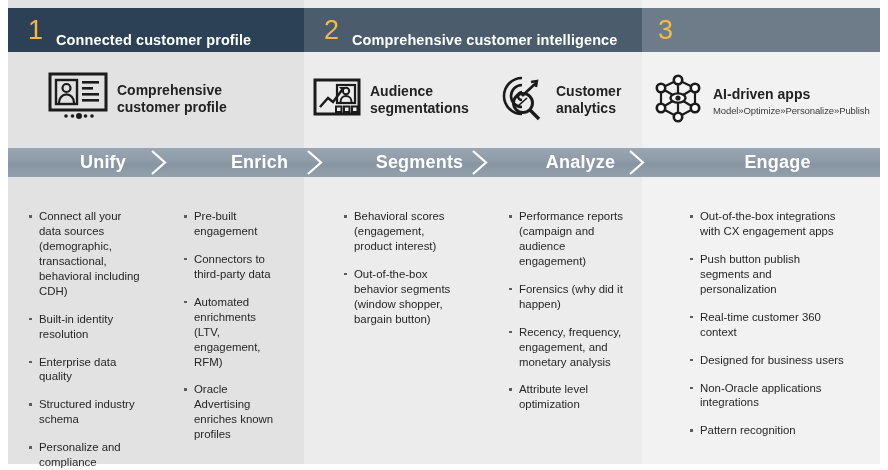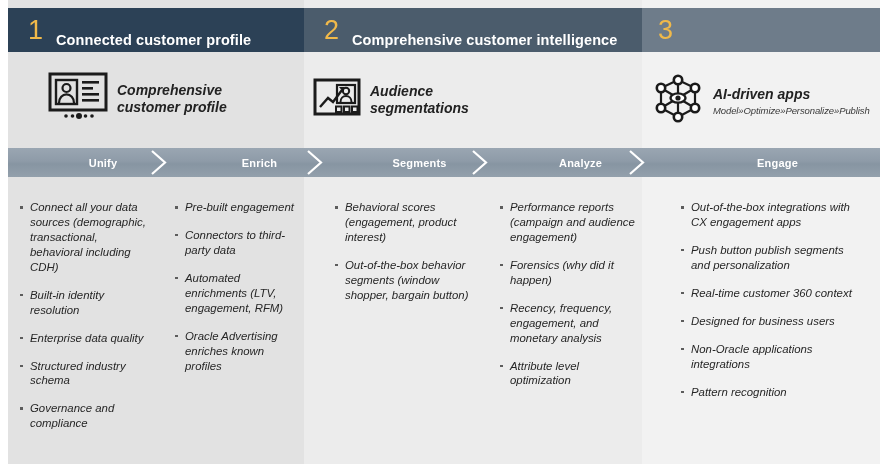--- a/index.html
+++ b/index.html
@@ -34,7 +34,7 @@
     margin-top:21px;
   }
   .hdr-3 .hdr-txt{font-size:13.2px;}
-  .icell{position:absolute;display:flex;align-items:center;font-style:italic;}
+  .icell{position:absolute;display:flex;align-items:center;}
   .icell .glyph{flex:0 0 auto;margin-right:9px;}
   .icell .lbl{
     color:#222;font-weight:bold;line-height:1.2;font-size:14px;

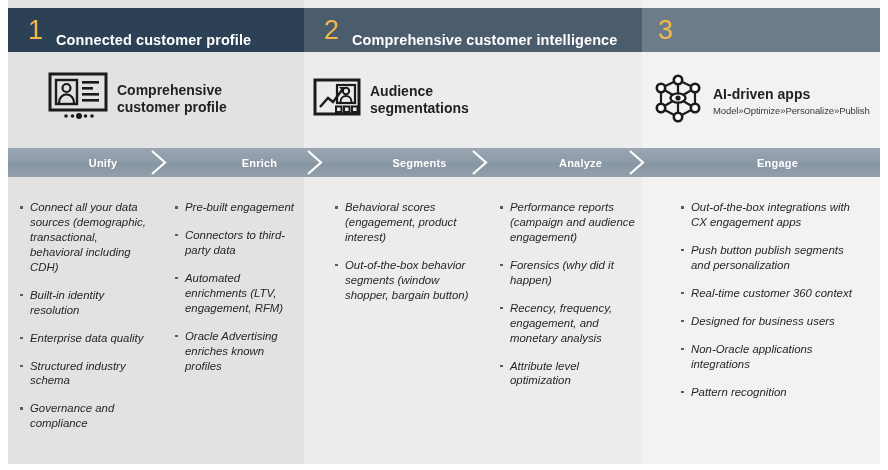--- a/index.html
+++ b/index.html
@@ -150,6 +150,24 @@
     </div>
   </div>
 
+  <div class="icell ic-3">
+    <div class="glyph">
+      <svg width="50" height="48" viewBox="0 0 50 48">
+        <path d="M25 4a18 18 0 1 0 0 36" fill="none" stroke="#1b1b1b" stroke-width="2.6"></path>
+        <path d="M25 11a11 11 0 1 0 0 22" fill="none" stroke="#1b1b1b" stroke-width="2.6"></path>
+        <path d="M25 18a4 4 0 1 0 0 8" fill="none" stroke="#1b1b1b" stroke-width="2.6"></path>
+        <line x1="25" y1="22" x2="39" y2="9" stroke="#1b1b1b" stroke-width="2.6"></line>
+        <path d="M34 8l6-1-1 6" fill="none" stroke="#1b1b1b" stroke-width="2.4"></path>
+        <circle cx="26" cy="29" r="9.5" fill="#f2f2f2" fill-opacity="0" stroke="#1b1b1b" stroke-width="3"></circle>
+        <line x1="33" y1="36" x2="42" y2="45" stroke="#1b1b1b" stroke-width="3.4"></line>
+        <line x1="21" y1="32" x2="30" y2="24" stroke="#1b1b1b" stroke-width="1.6"></line>
+      </svg>
+    </div>
+    <div class="lbl">
+      <div>Customer</div>
+      <div>analytics</div>
+    </div>
+  </div>
 
   <div class="icell ic-4">
     <div class="glyph">

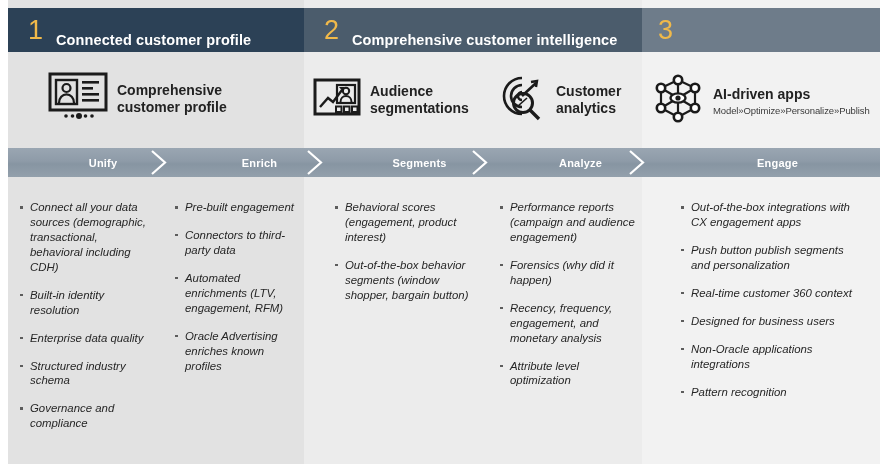--- a/index.html
+++ b/index.html
@@ -57,7 +57,7 @@
     display:flex;align-items:center;justify-content:center;
   }
   .seg span{
-    color:#ffffff;font-weight:bold;font-size:11px;letter-spacing:.2px;
+    color:#ffffff;font-weight:bold;font-size:18px;letter-spacing:.2px;
     position:relative;left:-6px;margin-left:44px;
   }
   .chev{

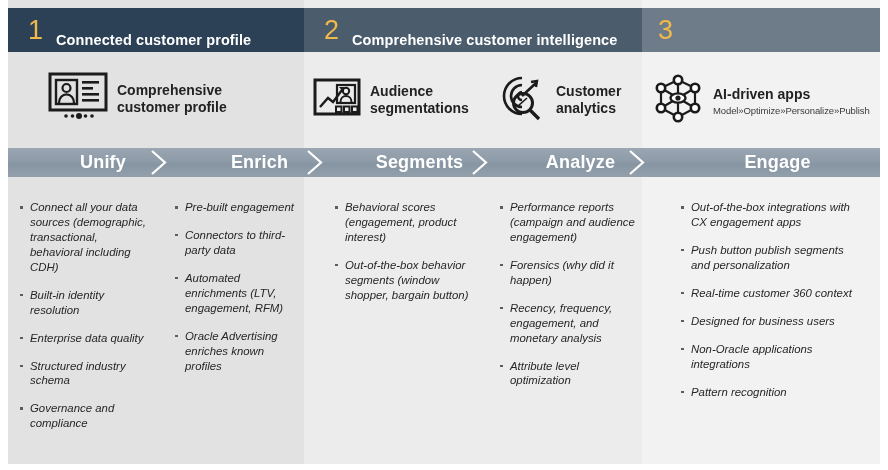--- a/index.html
+++ b/index.html
@@ -67,7 +67,7 @@
 
   
   .col{position:absolute;top:196px;}
-  ul.bl{margin:4px;padding:0;list-style:none;font-style:italic;}
+  ul.bl{margin:13px;padding:0;list-style:none;}
   ul.bl li{
     position:relative;padding-left:11px;margin-bottom:13px;
     color:#262626;font-size:11.4px;line-height:1.31;

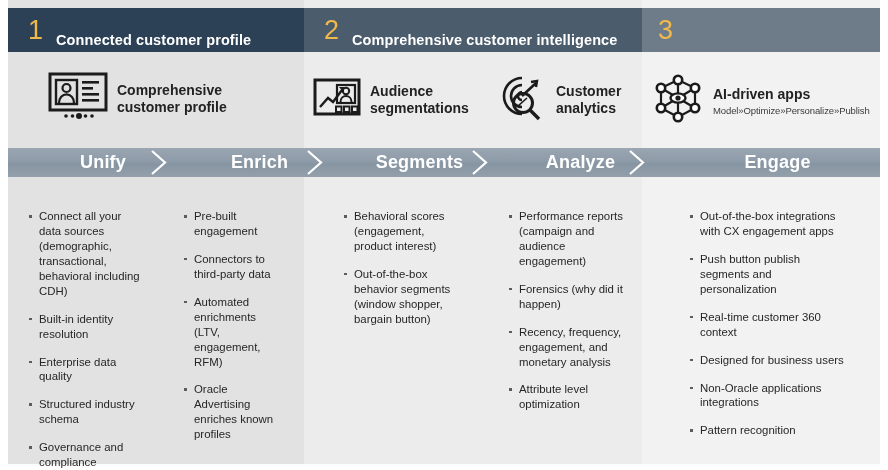--- a/index.html
+++ b/index.html
@@ -250,7 +250,7 @@
       <li>Built-in identity resolution</li>
       <li>Enterprise data quality</li>
       <li>Structured industry schema</li>
-      <li>Governance and compliance</li>
+      <li>Personalize and compliance</li>
     </ul>
   </div>
 

